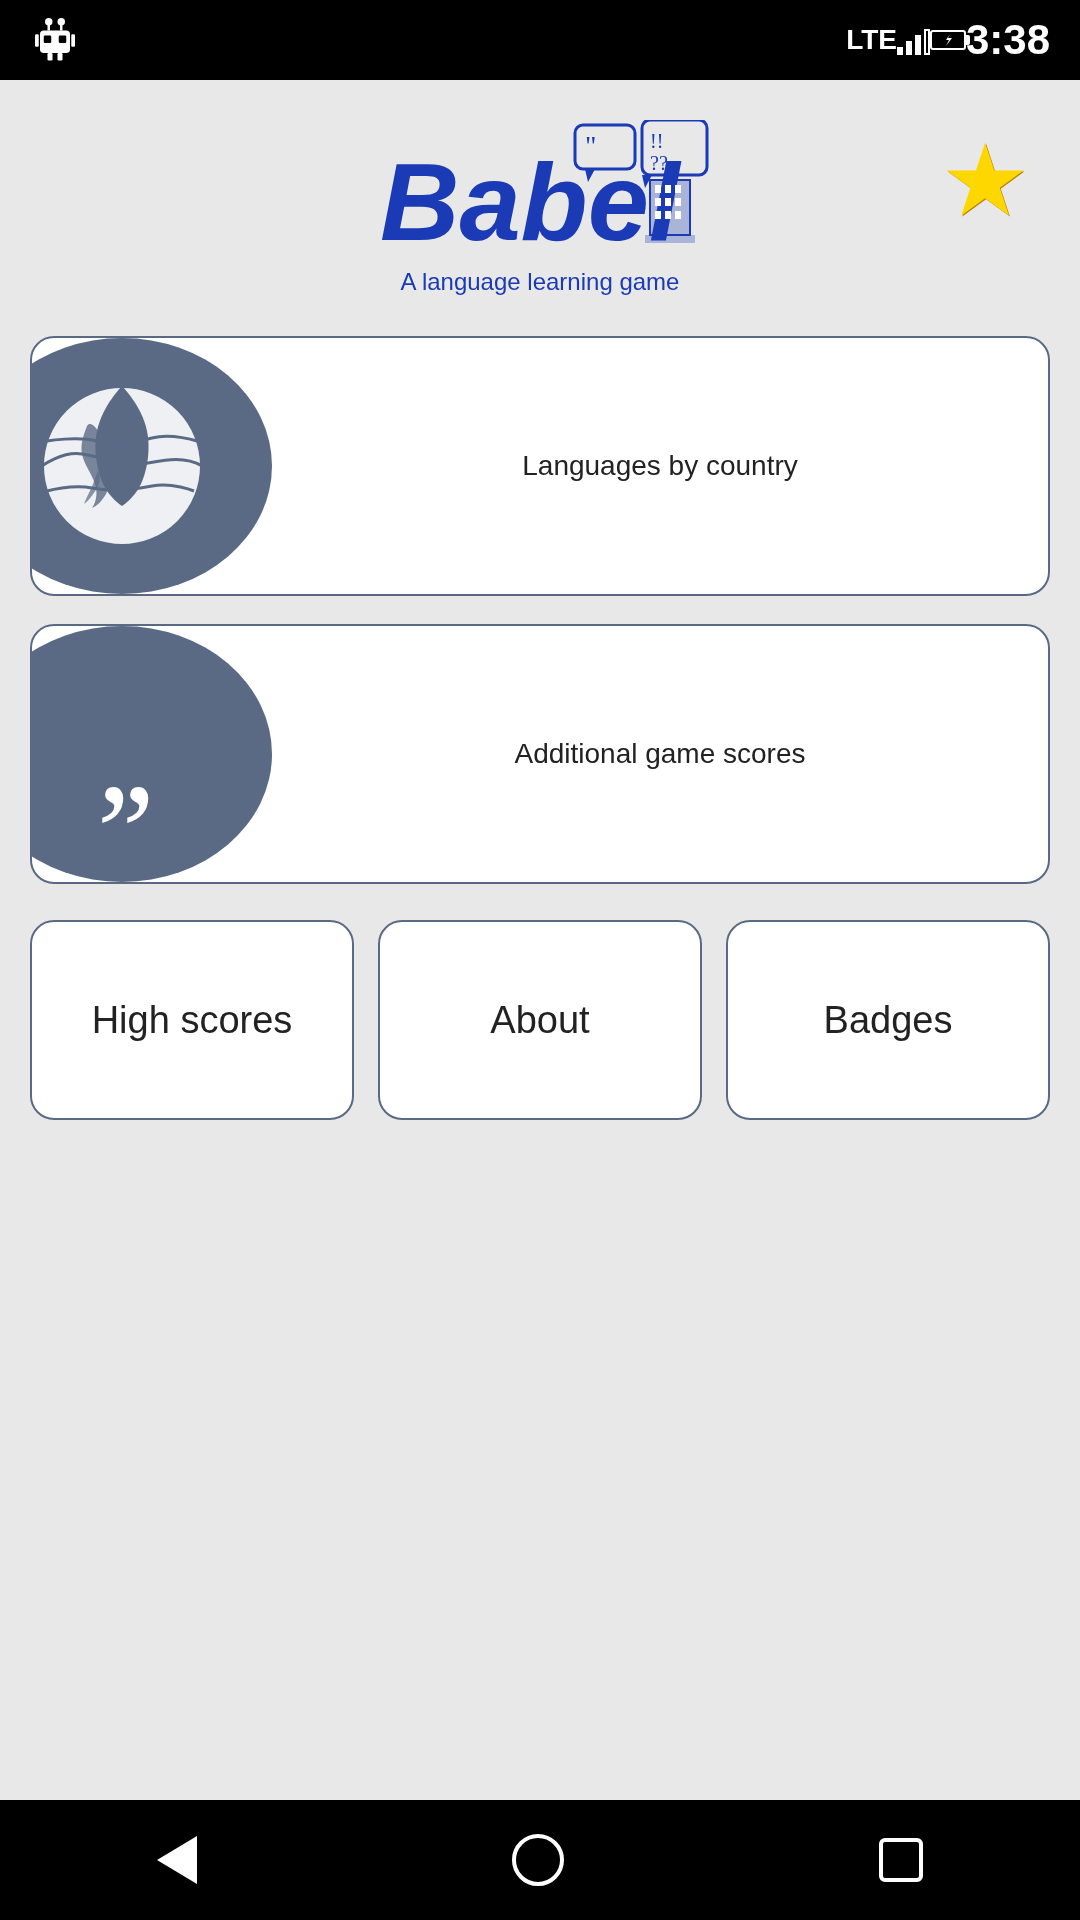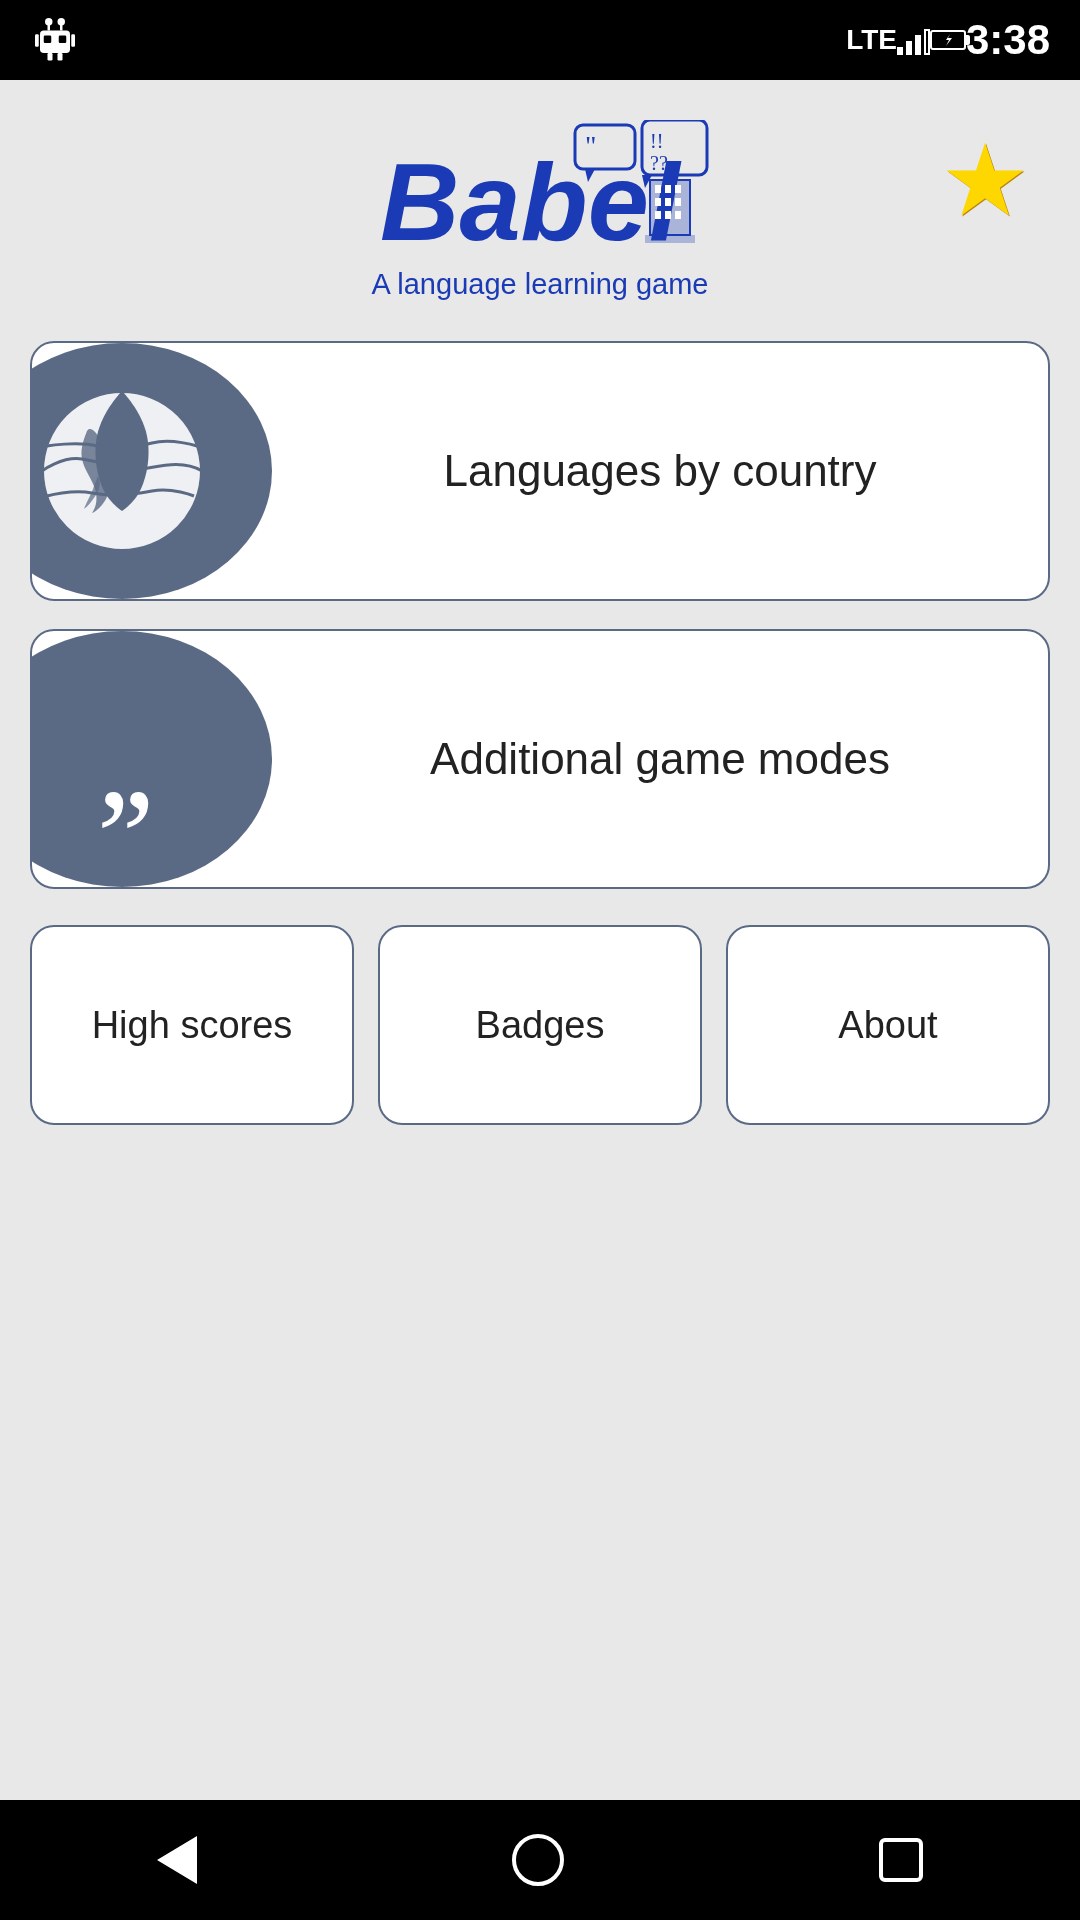--- a/index.html
+++ b/index.html
@@ -126,7 +126,7 @@
 
     .subtitle {
       color: #1a3bb5;
-      font-size: 29px;
+      font-size: 24px;
       margin-top: 8px;
       text-align: center;
     }

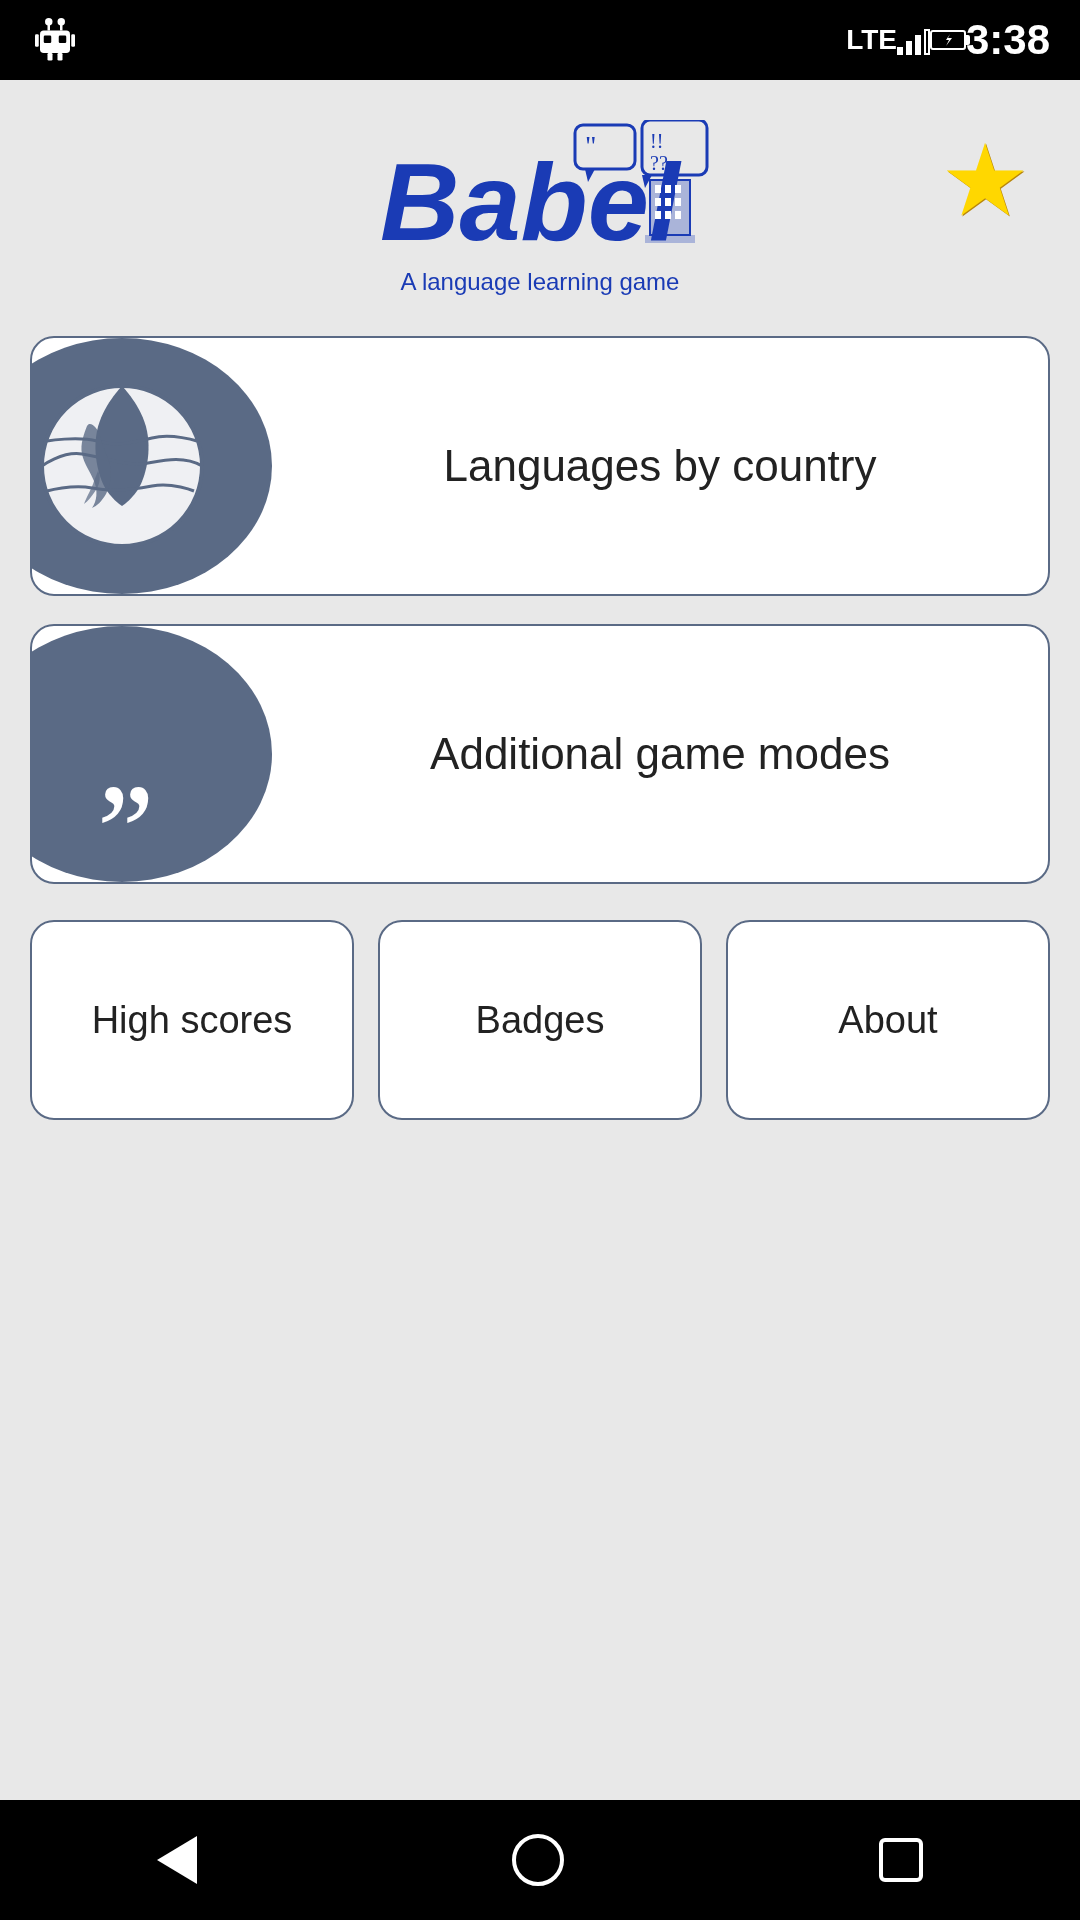--- a/index.html
+++ b/index.html
@@ -186,7 +186,7 @@
       display: flex;
       align-items: center;
       justify-content: center;
-      font-size: 44px;
+      font-size: 28px;
       color: #222;
       text-align: center;
       padding: 20px;

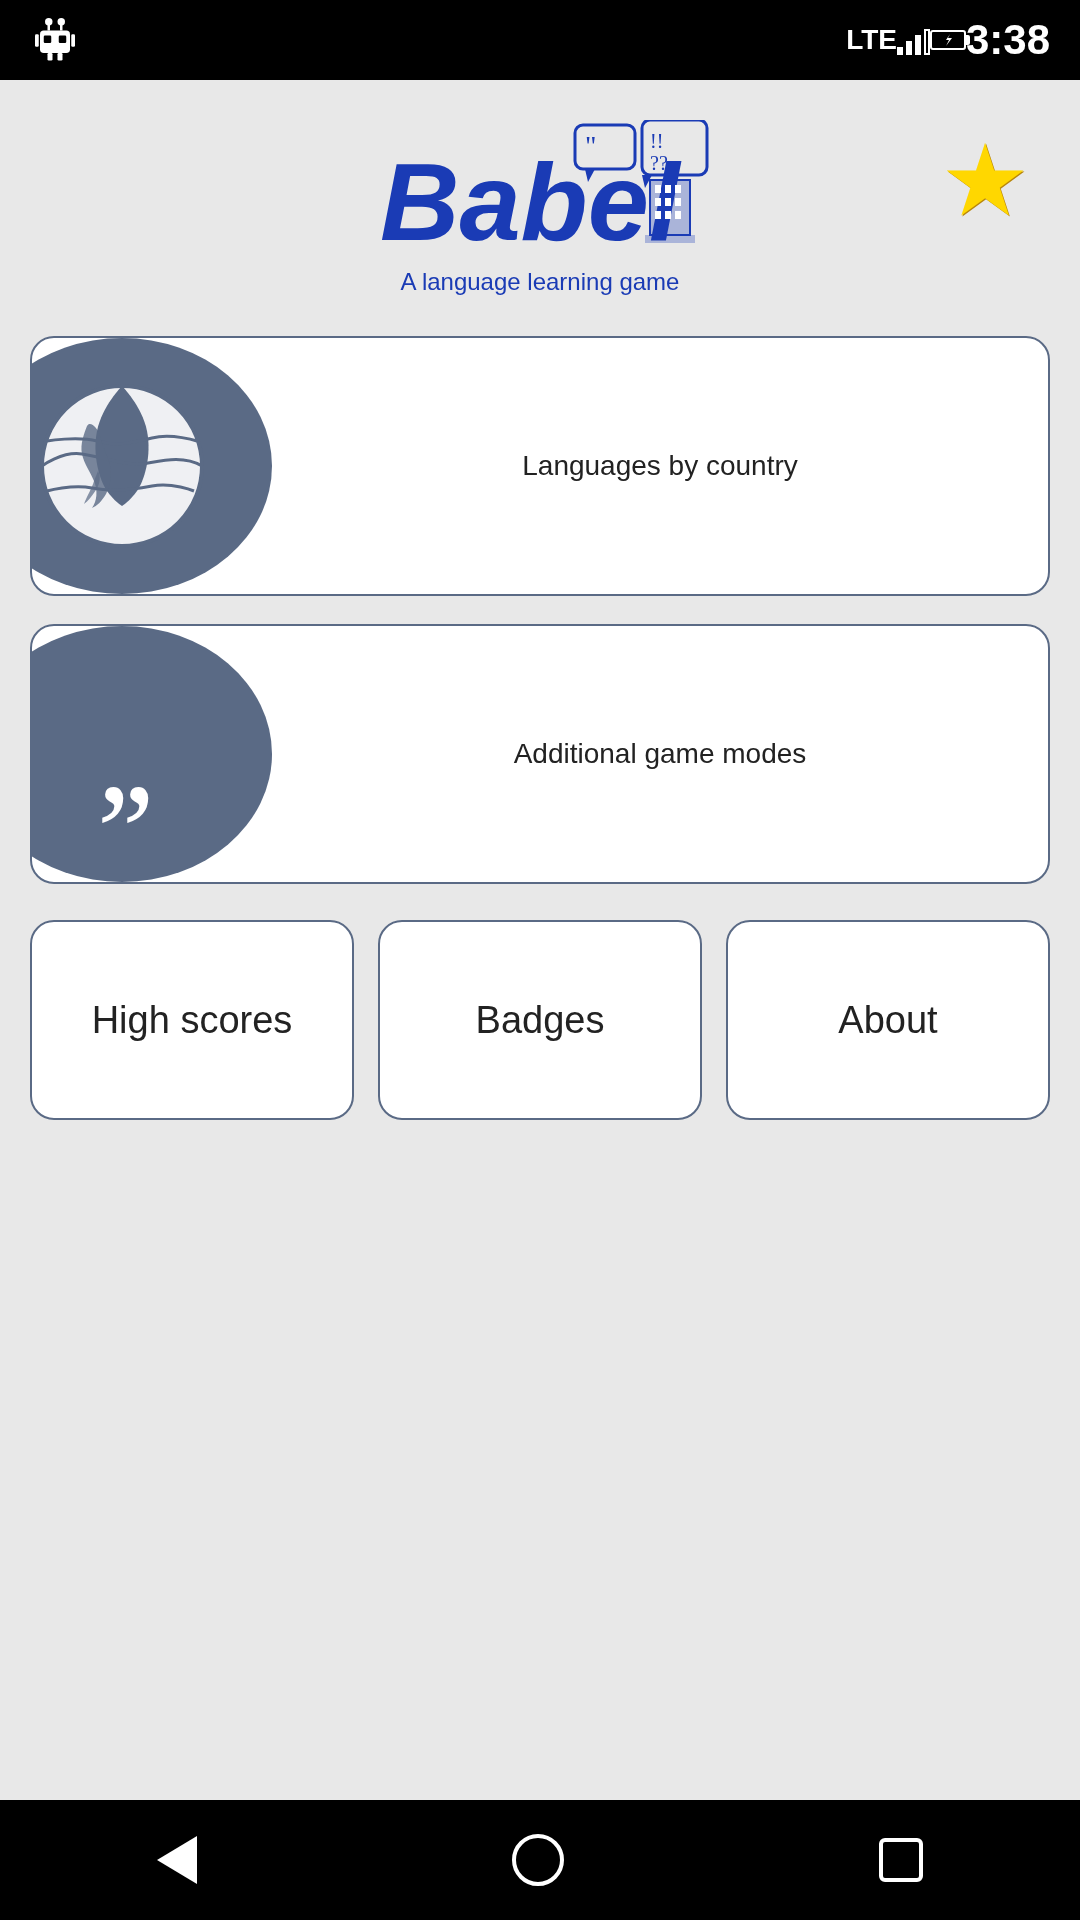--- a/index.html
+++ b/index.html
@@ -381,7 +381,7 @@
       <div class="menu-card-icon">
         <span class="quote-marks">,,</span>
       </div>
-      <div class="menu-card-label">Additional game modes</div>
+      <div class="menu-card-label">Additional game scores</div>
     </div>
 
   </div>

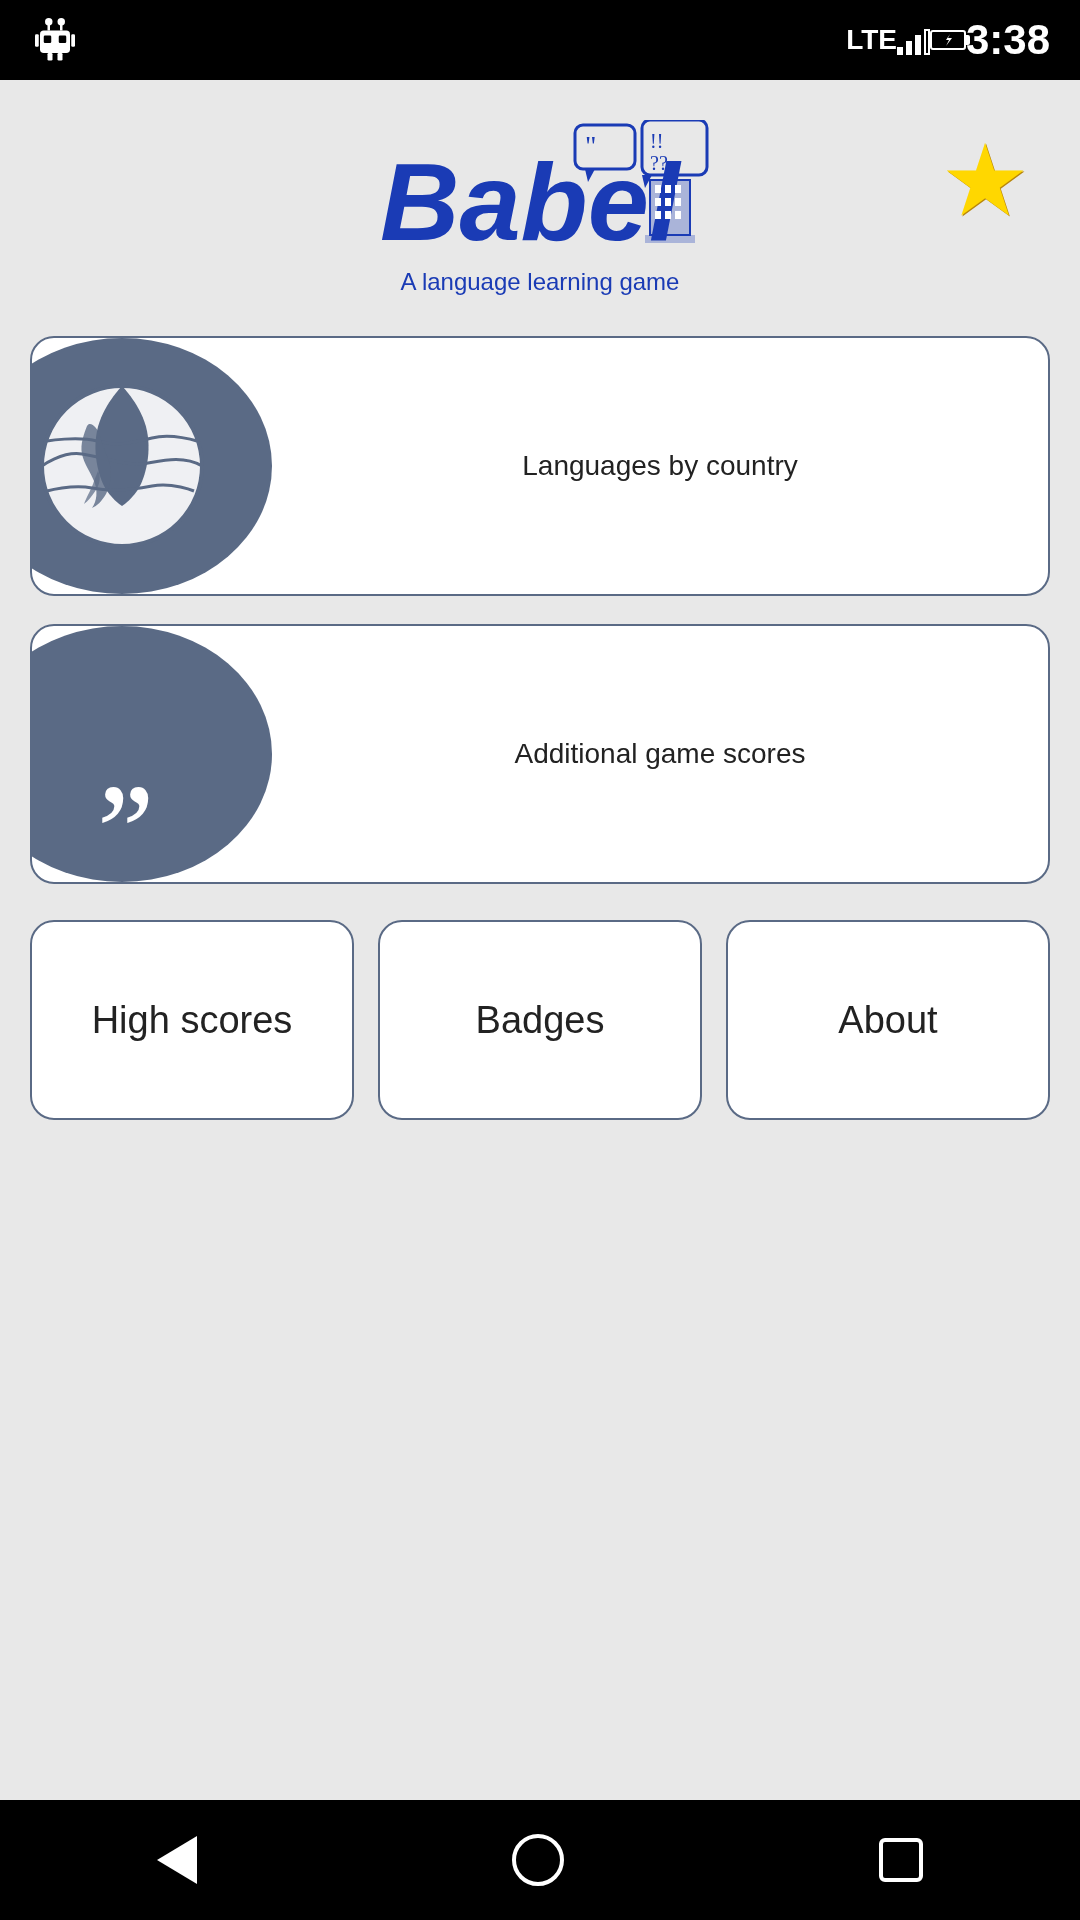--- a/index.html
+++ b/index.html
@@ -388,8 +388,8 @@
 
   <div class="bottom-buttons">
     <button class="bottom-btn">High scores</button>
+    <button class="bottom-btn">About</button>
     <button class="bottom-btn">Badges</button>
-    <button class="bottom-btn">About</button>
   </div>
 
 </div>

